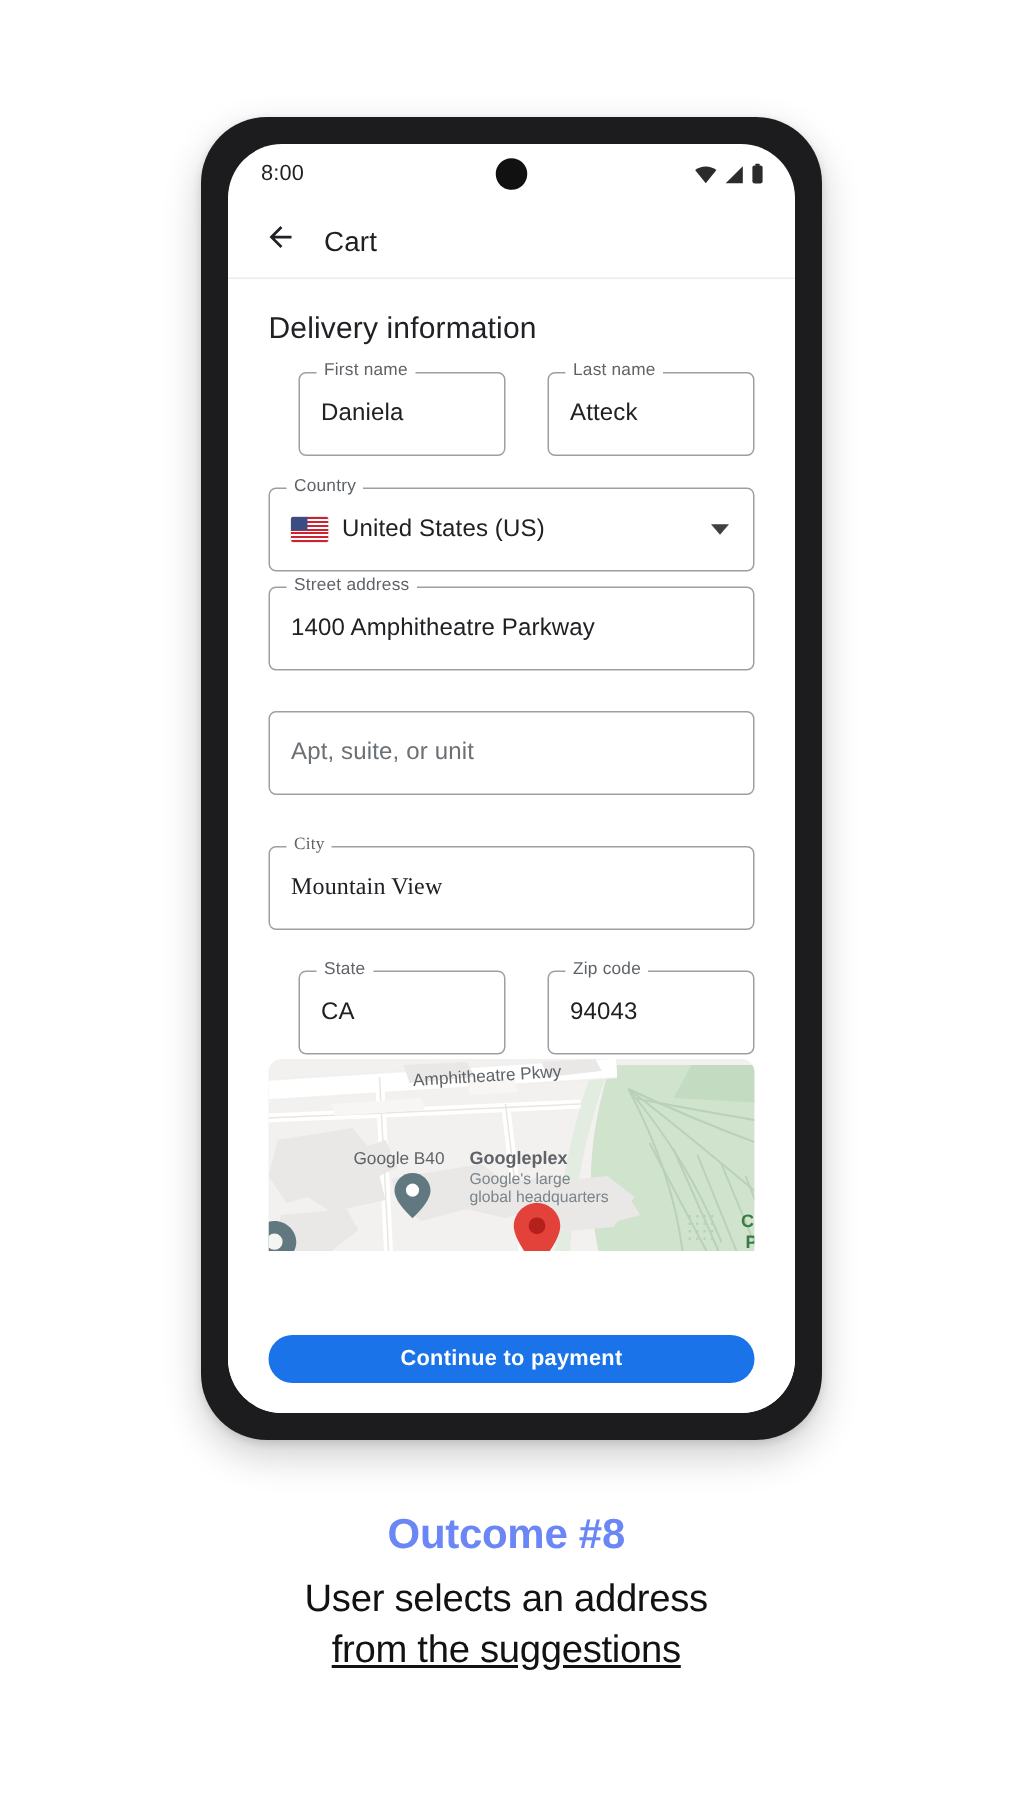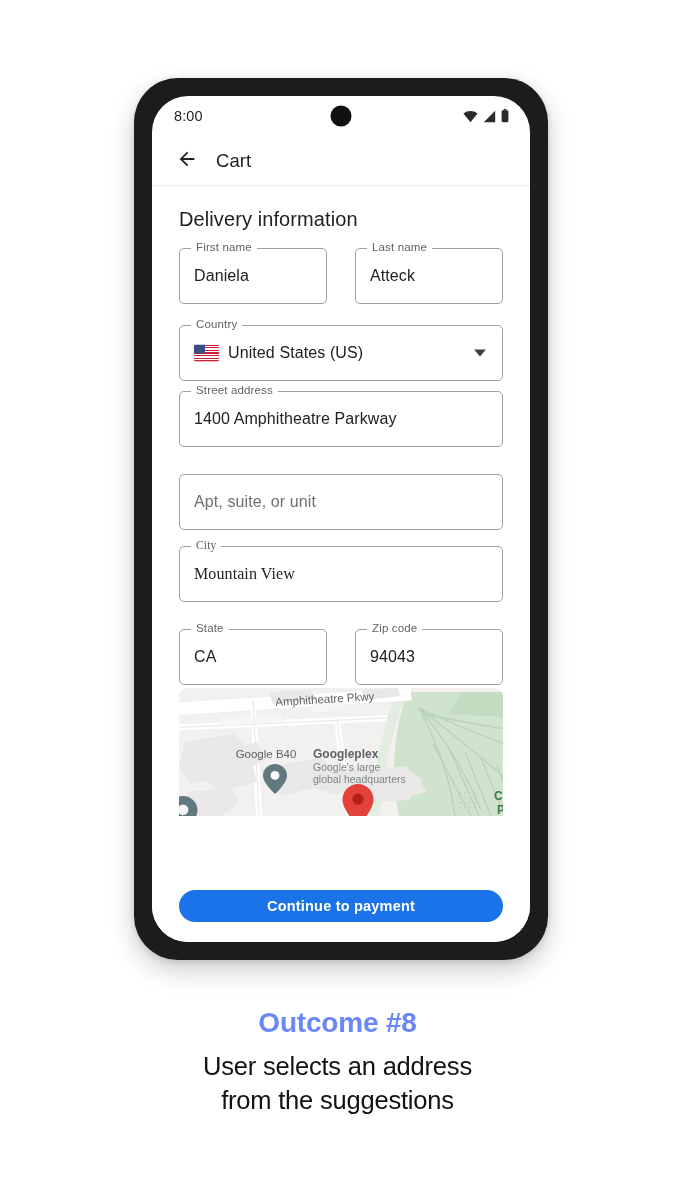--- a/index.html
+++ b/index.html
@@ -61,7 +61,7 @@
   }
 
   .form{padding:0 27px;margin-top:17px;}
-  .row{display:flex;gap:28px;}
+  .row{display:flex;gap:28px;margin-left:20px;}
   .field{
     position:relative;flex:1 1 0;height:56px;margin-bottom:21px;
     border:1px solid #9aa0a6;border-radius:5px;box-sizing:border-box;

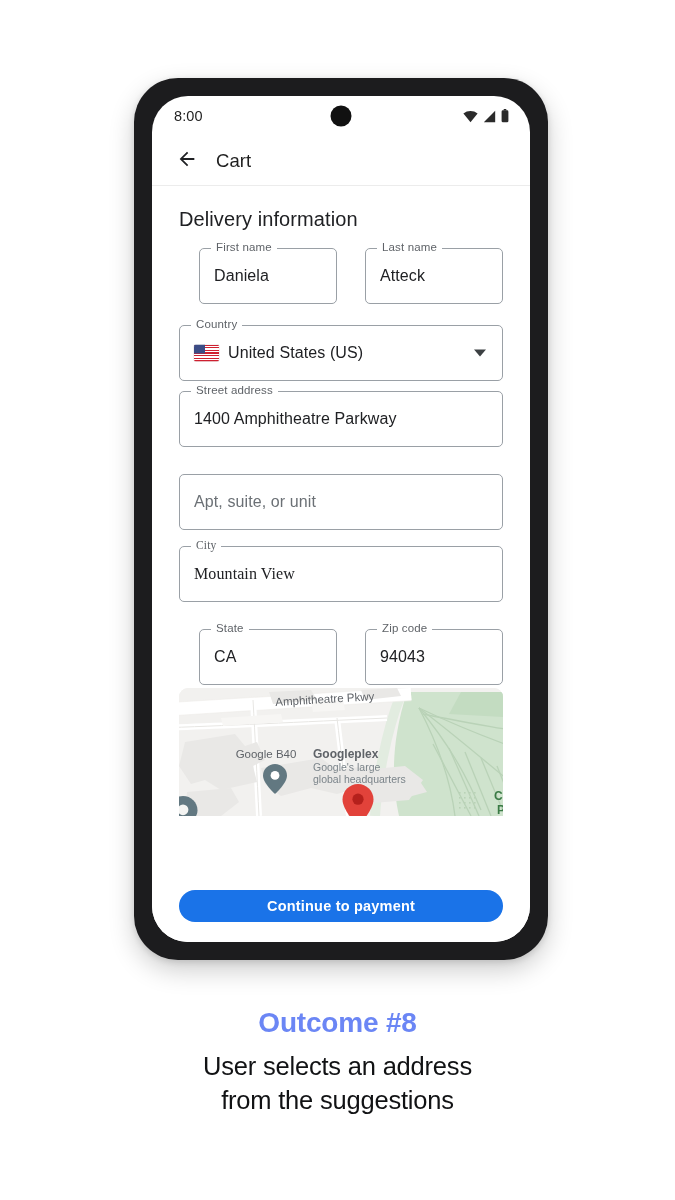--- a/index.html
+++ b/index.html
@@ -200,7 +200,7 @@
             <span class="fvalue">1400 Amphitheatre Parkway</span>
           </div>
 
-          <div class="field" style="margin-bottom:16px;">
+          <div class="field" style="margin-bottom:34px;">
             <span class="fplace">Apt, suite, or unit</span>
           </div>
 

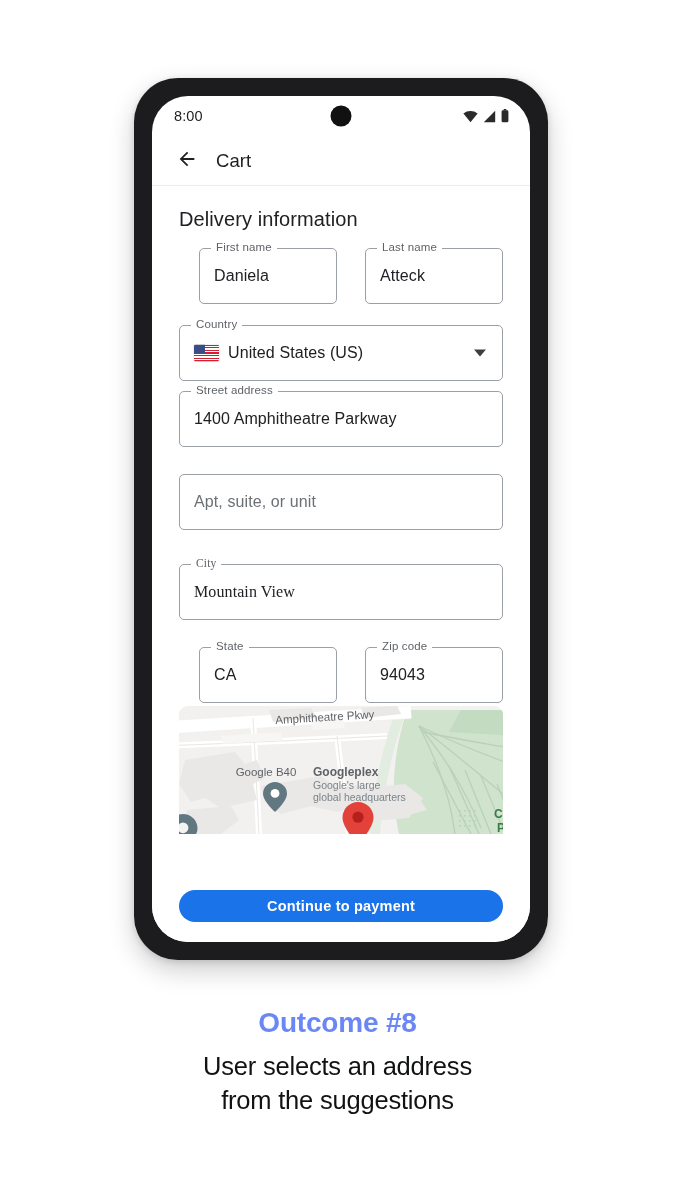--- a/index.html
+++ b/index.html
@@ -327,7 +327,7 @@
   <div class="caption">
     <div class="outcome">Outcome #8</div>
     <div class="caption-sub">User selects an address</div>
-    <div class="caption-sub" style="margin-top:0;">from the suggestions</div>
+    <div class="caption-sub" style="margin-top:0;text-decoration:underline;">from the suggestions</div>
   </div>
 
 </div>

